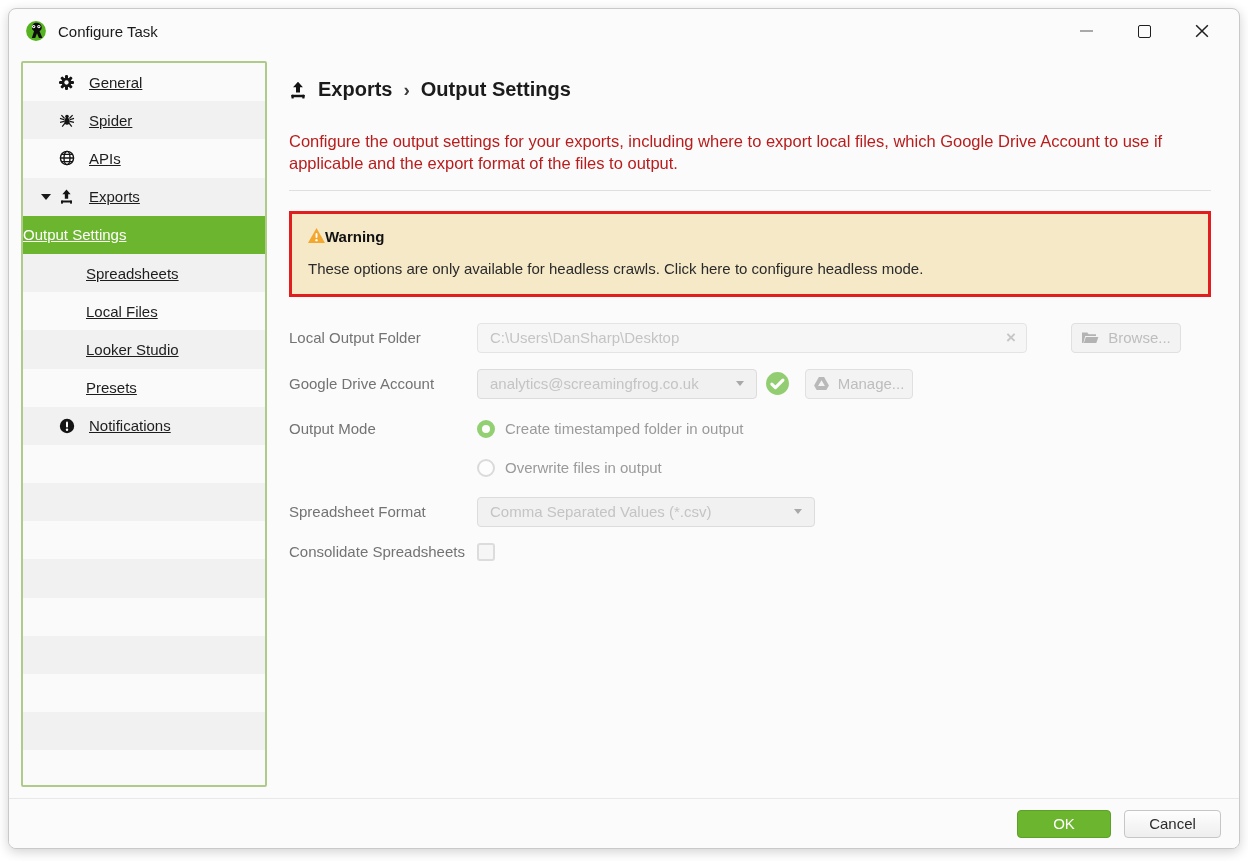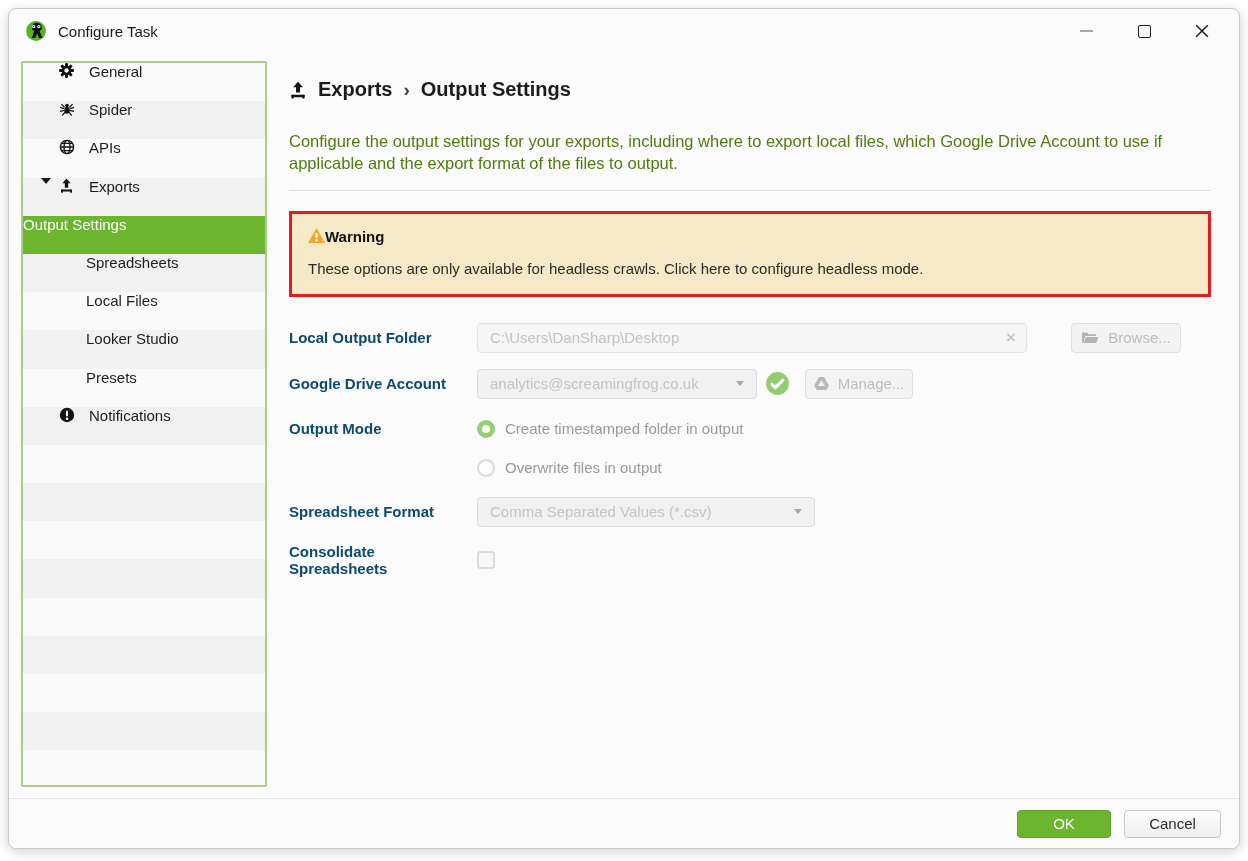--- a/index.html
+++ b/index.html
@@ -23,7 +23,7 @@
   .sidebar { position:absolute; left:12px; top:52px; width:246px; height:726px;
     border:2px solid #aecb8a; background:#fafafa; display:flex; flex-direction:column;
     border-radius:2px; overflow:hidden; }
-  .srow { flex:0 0 38.2px; display:flex; align-items:flex-start; font-size:15px; color:#1d1d1d; padding-left:10px; }
+  .srow { flex:0 0 38.2px; display:flex; align-items:center; font-size:15px; color:#1d1d1d; padding-left:10px;text-decoration:underline; }
   .r-white { background:#fafafa; }
   .r-gray  { background:#f1f1f1; }
   .srow.selected { background:#6cb52e; color:#ffffff; padding-left:0; }

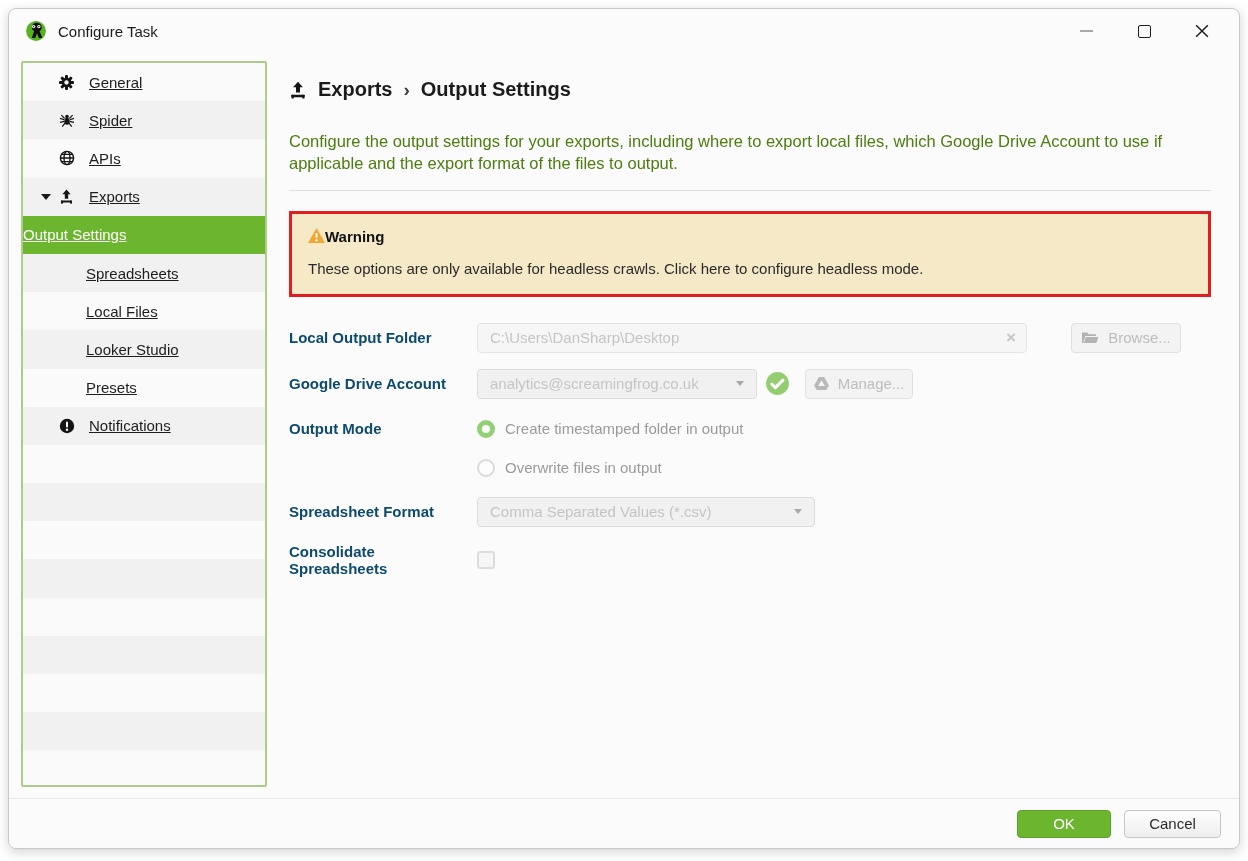--- a/index.html
+++ b/index.html
@@ -37,7 +37,7 @@
   .main { position:absolute; left:280px; top:52px; width:922px; }
   .breadcrumb-row { display:flex; align-items:center; gap:11px; margin-top:17px; font-size:20px; font-weight:bold; color:#1b1b1b; }
   .crumb-sep { font-weight:bold; color:#3c3c3c; font-size:19px; }
-  .desc { margin-top:30px; font-size:16.5px; line-height:1.33; color:#4d7c0f; }
+  .desc { margin-top:30px; font-size:16.5px; line-height:1.33; color:#b91c1c; }
   .divider { margin-top:15px; border-top:1px solid #e0e0e0; }
 
   .warning-box { margin-top:20px; border:3px solid #e11d1d; background:#f6e9c8; padding:14px 16px 17px; }

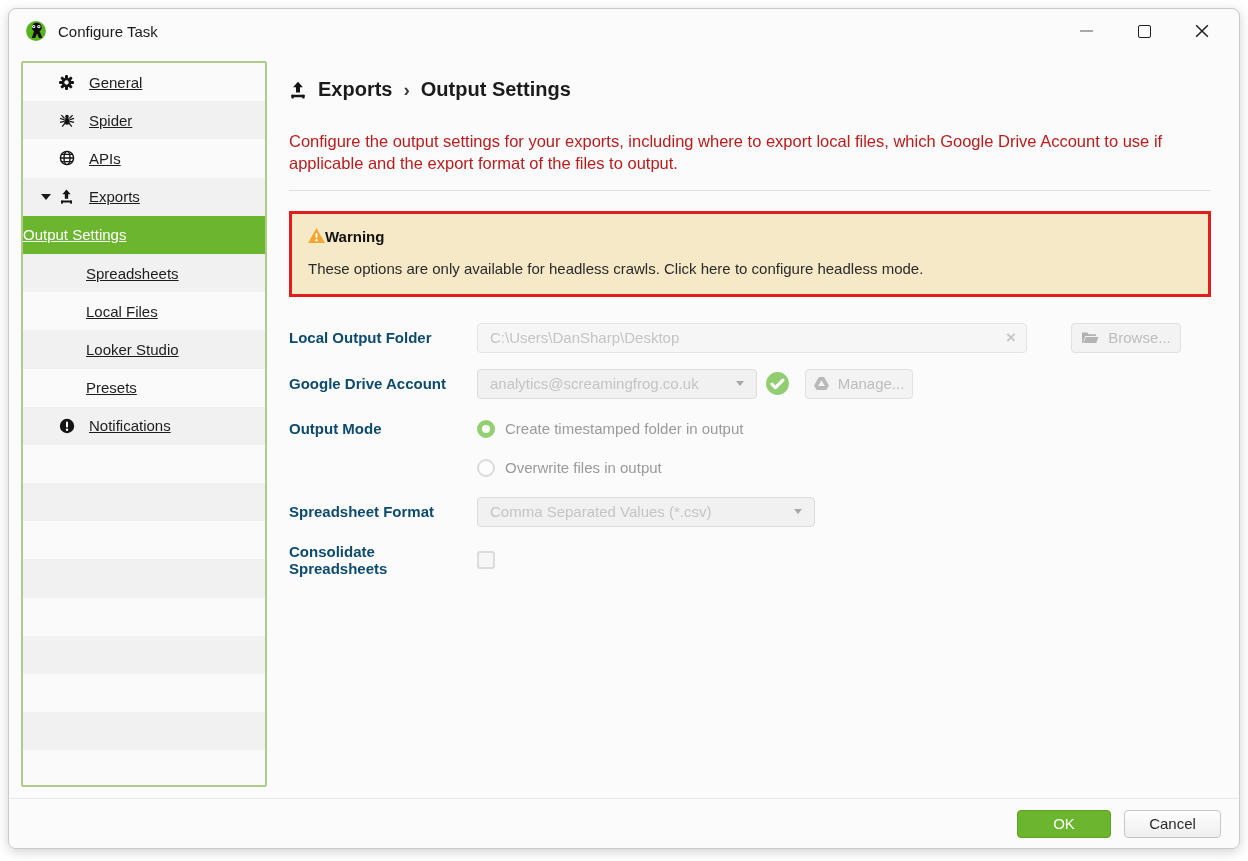--- a/index.html
+++ b/index.html
@@ -47,7 +47,7 @@
 
   .form { margin-top:26px; }
   .frow { display:flex; align-items:center; margin-bottom:16px; }
-  .flabel { width:188px; flex:none; font-size:15px; color:#0c4a6e;font-weight:bold; }
+  .flabel { width:188px; flex:none; font-size:15px; color:#737373; }
 
   .inp { position:relative; width:550px; height:30px; background:#f6f6f6; border:1px solid #e4e4e4;
     border-radius:4px; display:flex; align-items:center; padding:0 32px 0 12px; color:#c4c4c4; font-size:15px; }

